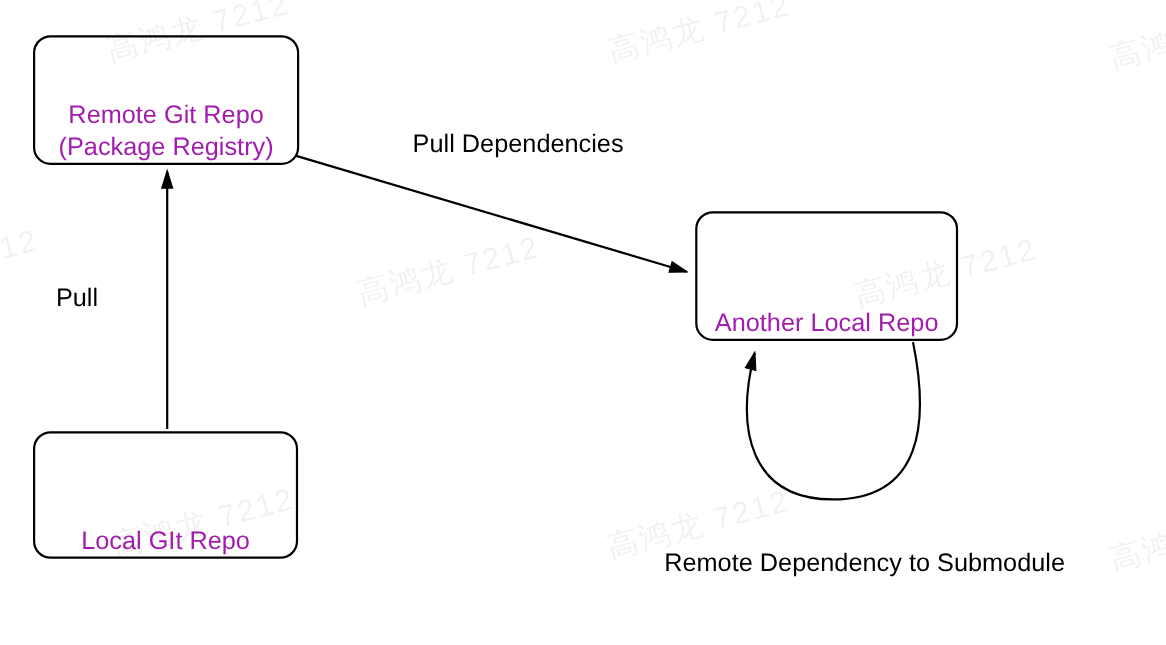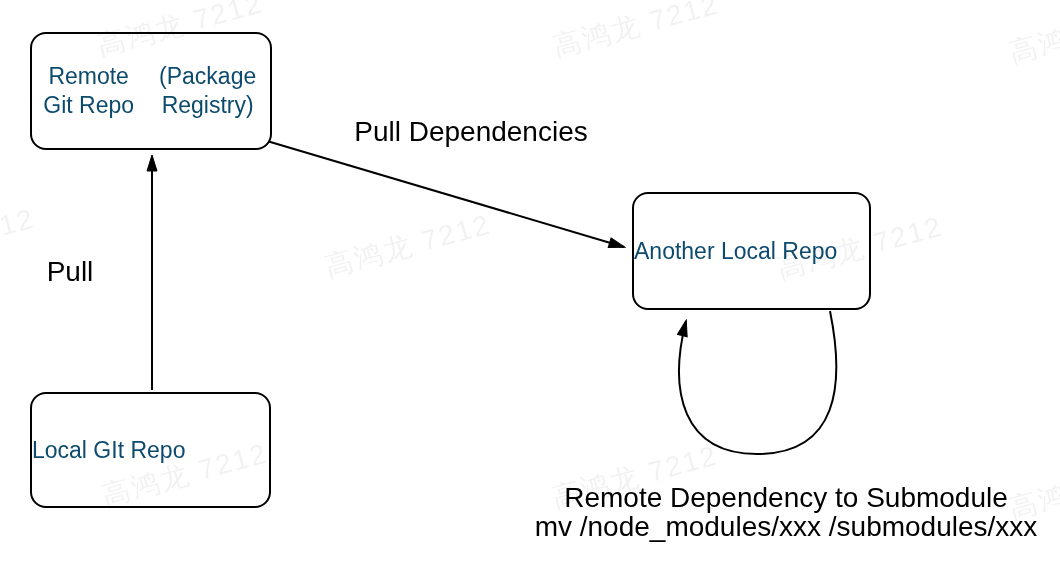--- a/index.html
+++ b/index.html
@@ -30,13 +30,13 @@
     border-radius: 16px;
     background: #ffffff;
     display: flex;
-    flex-direction: row;
+    flex-direction: column;
     align-items: center;
-    justify-content: flex-start;
+    justify-content: flex-end;
     text-align: center;
     font-size: 23px;
     line-height: 29px;
-    color: #0c4a6e;
+    color: #a21caf;
     z-index: 2;
   }
   .node-remote { left: 30px; top: 32px;  width: 242px; height: 118px; }

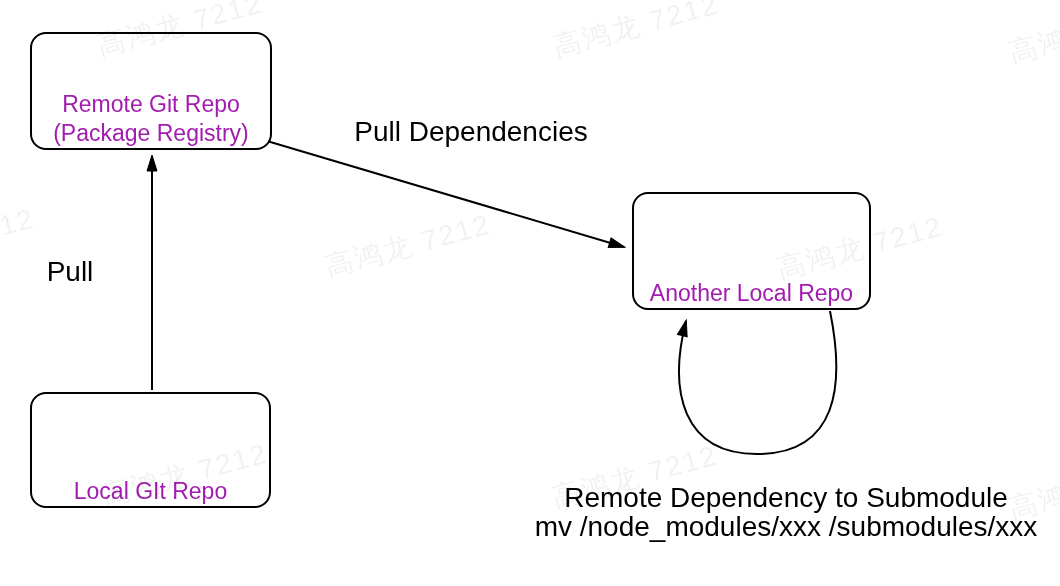--- a/index.html
+++ b/index.html
@@ -45,7 +45,7 @@
   .edge-label {
     position: absolute;
     transform: translate(-50%, -50%);
-    font-size: 28px;
+    font-size: 23px;
     line-height: 29px;
     color: #000000;
     white-space: nowrap;

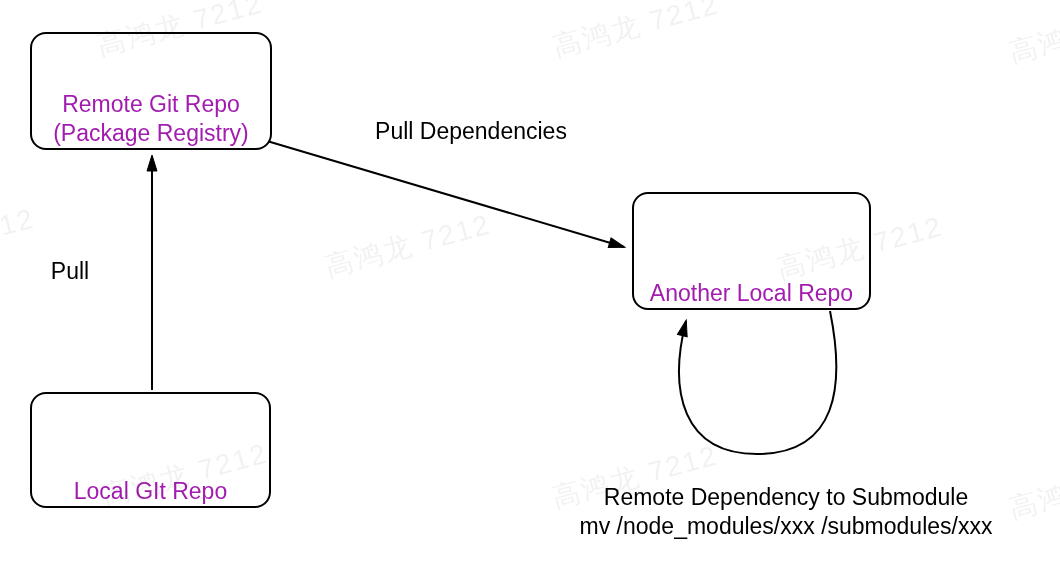--- a/index.html
+++ b/index.html
@@ -106,7 +106,6 @@
 
   <div class="edge-label lbl-convert">
     <div>Remote Dependency to Submodule</div>
-    <div>mv /node_modules/xxx /submodules/xxx</div>
   </div>
 
   <div class="watermark" style="left:180px; top:25px;">高鸿龙 7212</div>

